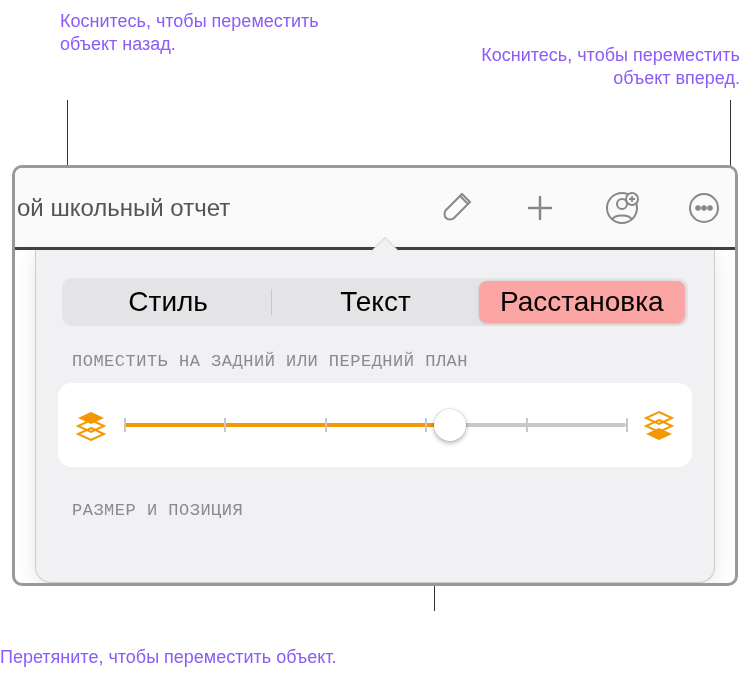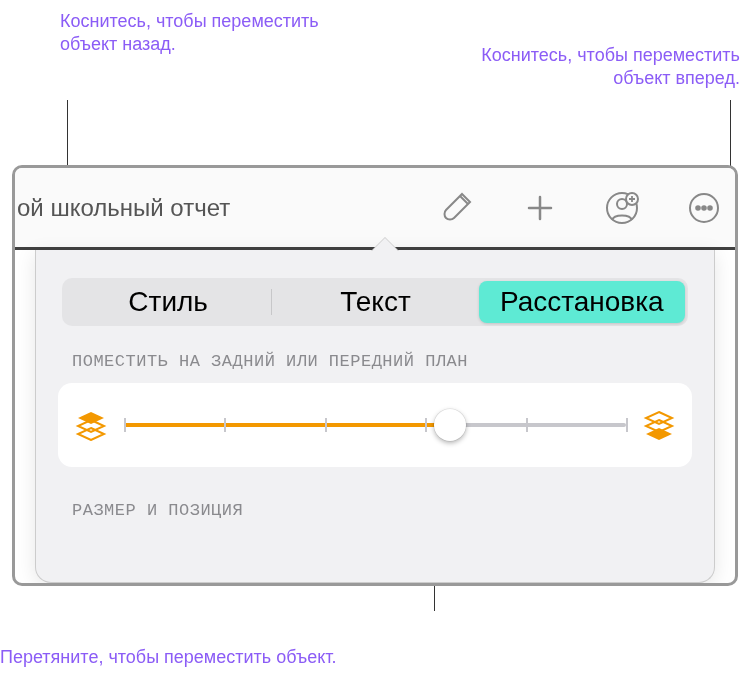--- a/index.html
+++ b/index.html
@@ -110,7 +110,7 @@
     position: relative;
   }
   .seg.sel {
-    background: #5eead4;
+    background: #fca5a5;
     box-shadow: 0 1px 3px rgba(0,0,0,0.15);
     font-weight: 500;
   }

